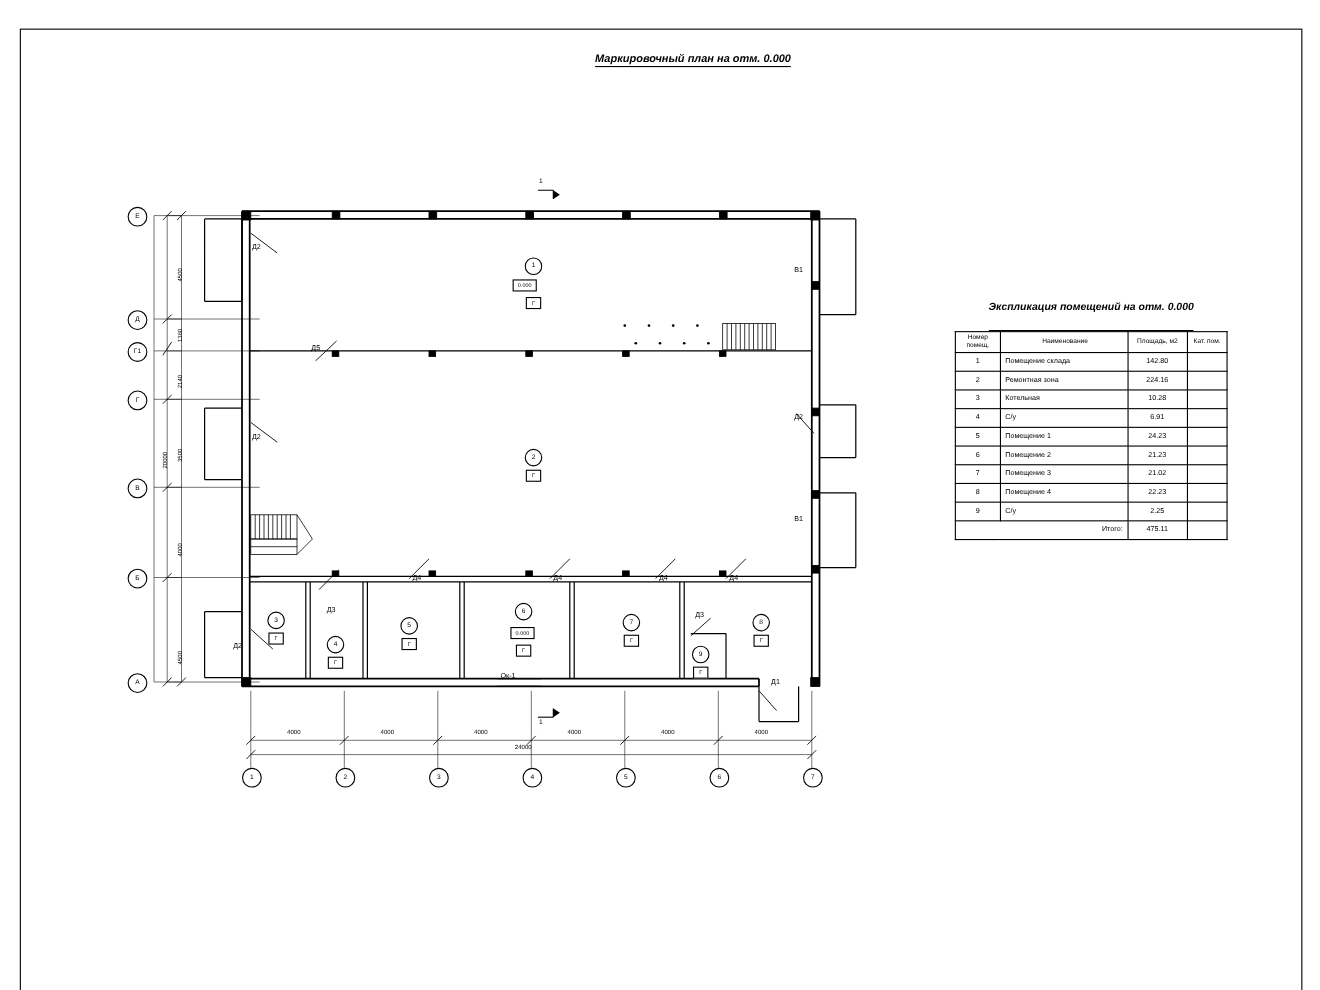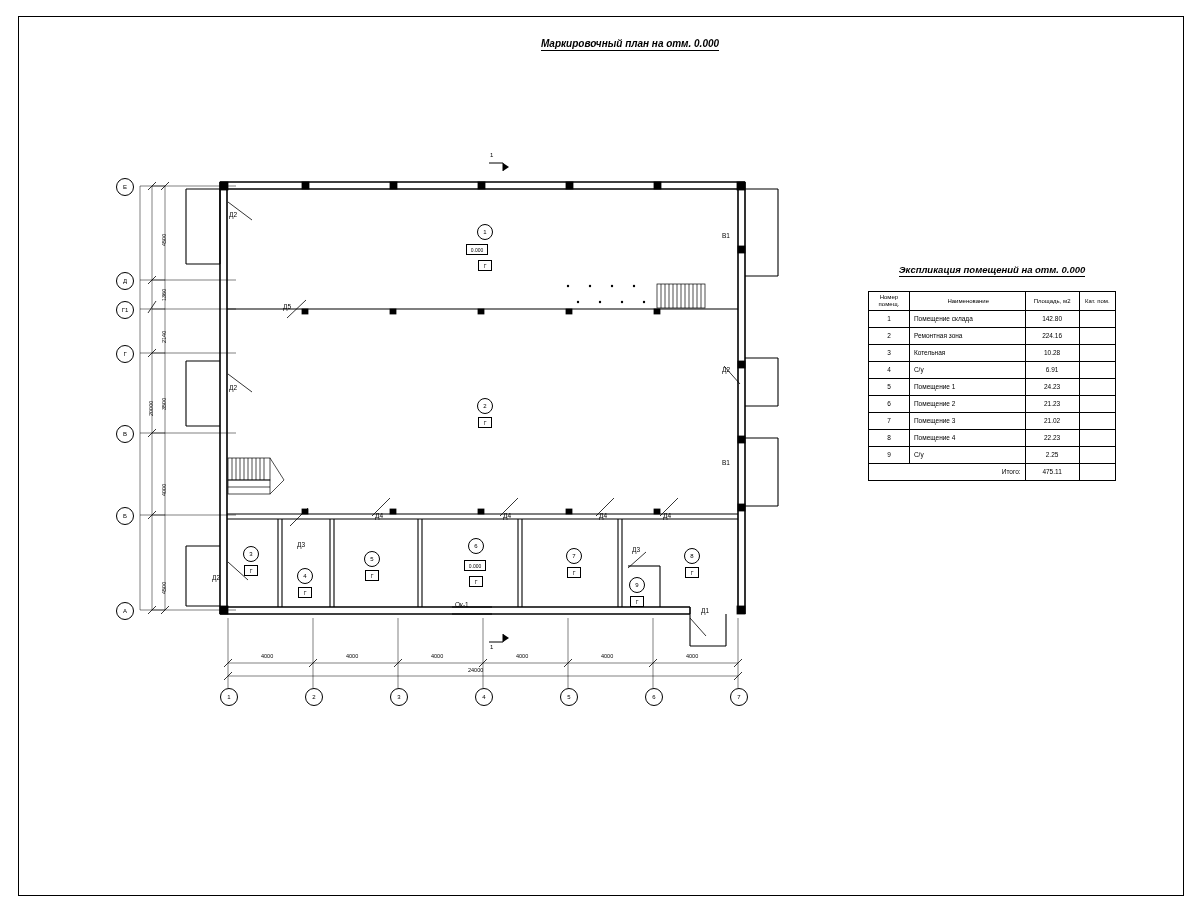--- a/index.html
+++ b/index.html
@@ -8,7 +8,7 @@
     font-family:"Liberation Sans", sans-serif;
     color:#000;overflow:hidden;position:relative;
   }
-  .sheet{position:absolute;left:0;top:6px;width:1200px;height:780px;}
+  .sheet{position:absolute;left:0;top:16px;width:1200px;height:780px;}
   .frame{position:absolute;left:18px;top:10px;width:1164px;height:878px;border:1px solid #000;}
   
   .plan-title{

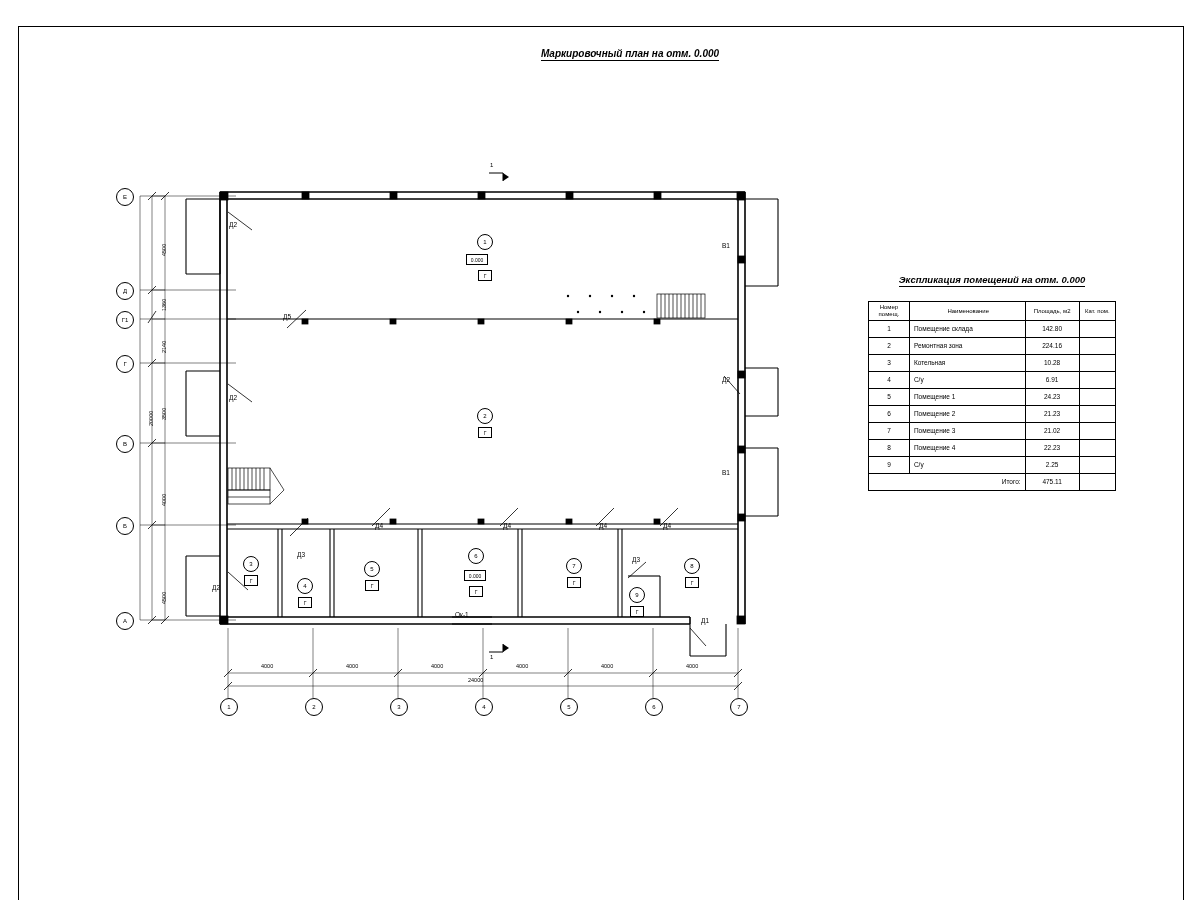--- a/index.html
+++ b/index.html
@@ -20,7 +20,7 @@
     position:absolute;left:868px;top:258px;width:248px;text-align:center;
     font-size:9.5px;font-style:italic;font-weight:bold;
   }
-  .expl-title .u{border-bottom:1px solid #000;padding-bottom:1px;}
+  .expl-title .u{border-bottom:1px solid #000;padding-bottom:15px;}
 
   
   table.expl{

